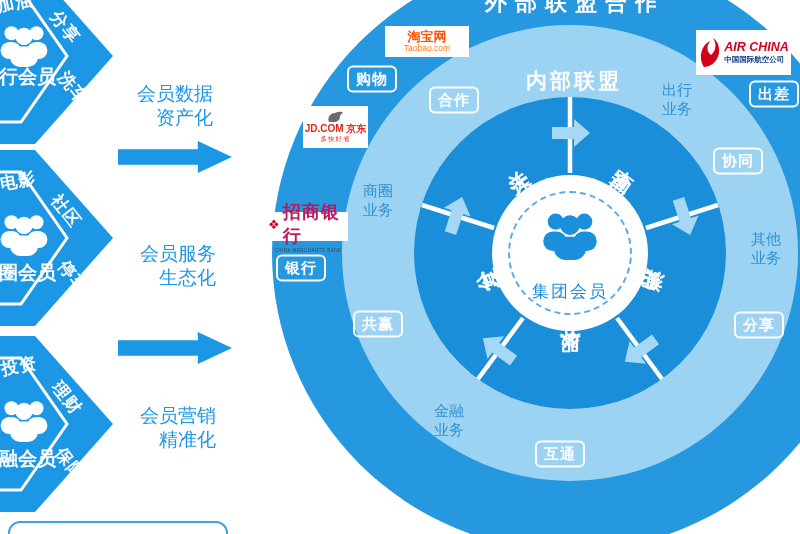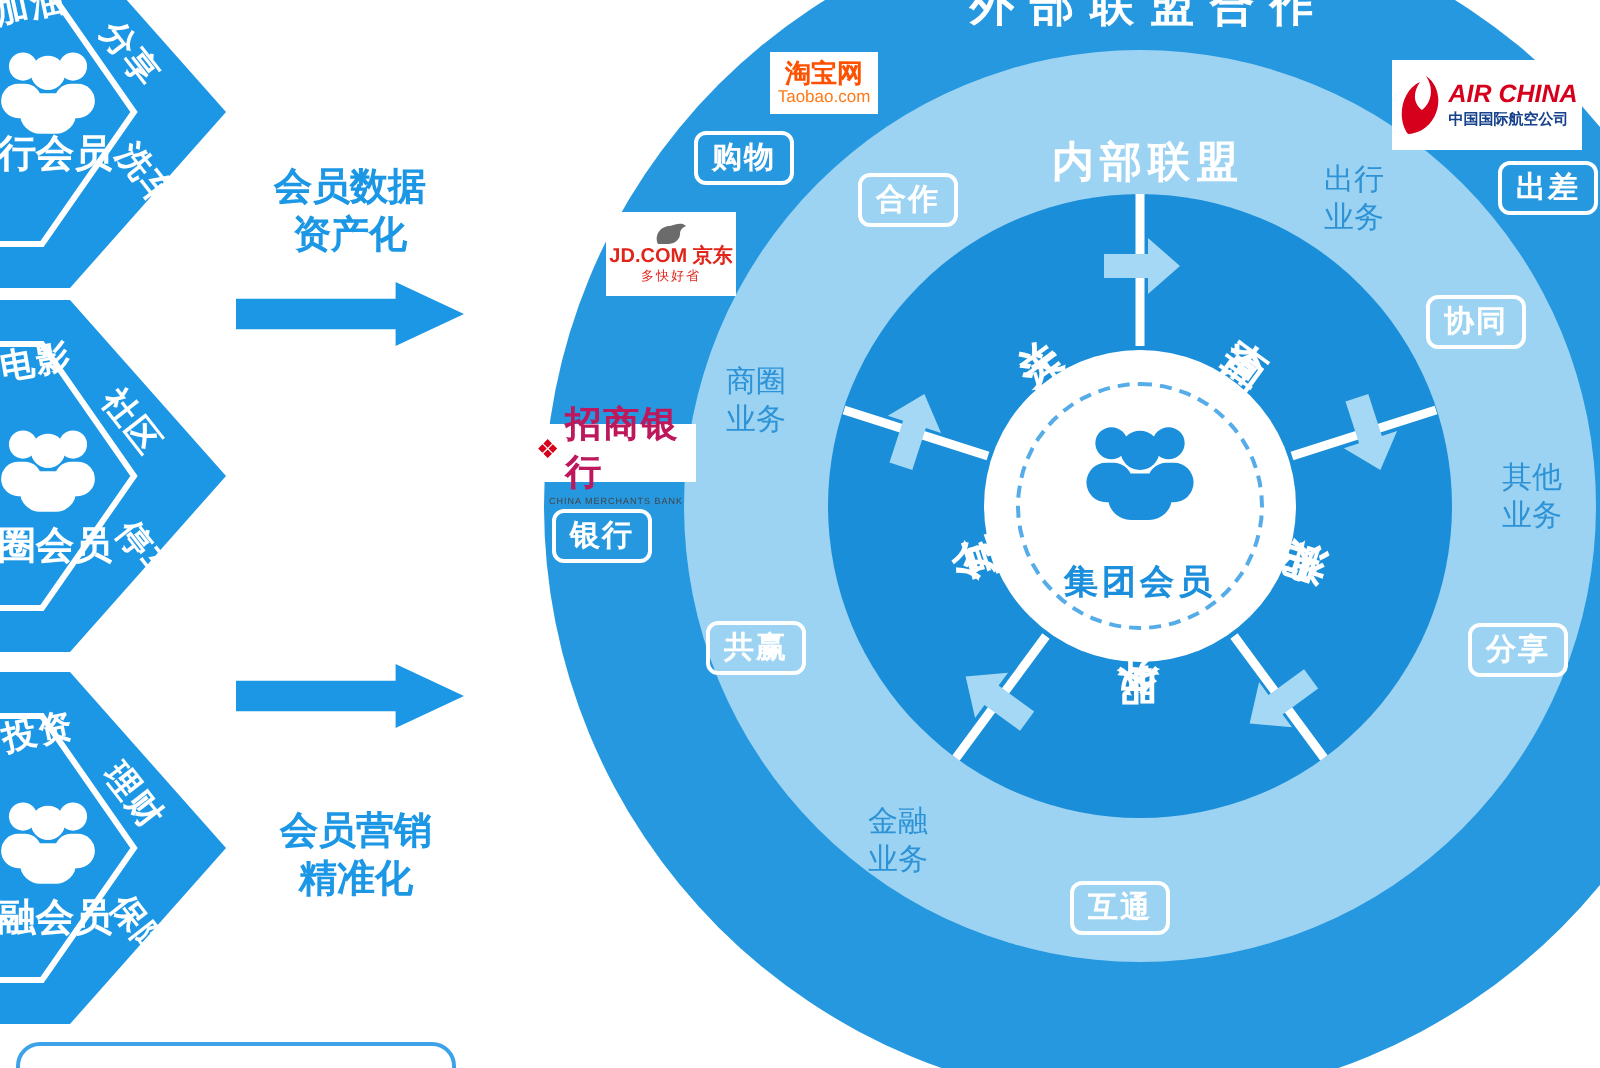--- a/index.html
+++ b/index.html
@@ -132,7 +132,7 @@
   <div class="abs ctr badge" style="left:378px;top:324px">共赢</div>
   <div class="abs ctr badge" style="left:301px;top:268px">银行</div>
 
-  <div class="abs logo-card" style="left:385px;top:26px;width:54px;height:31px">
+  <div class="abs logo-card" style="left:385px;top:26px;width:84px;height:31px">
     <div class="tb-name">淘宝网</div>
     <div class="tb-sub">Taobao.com</div>
   </div>

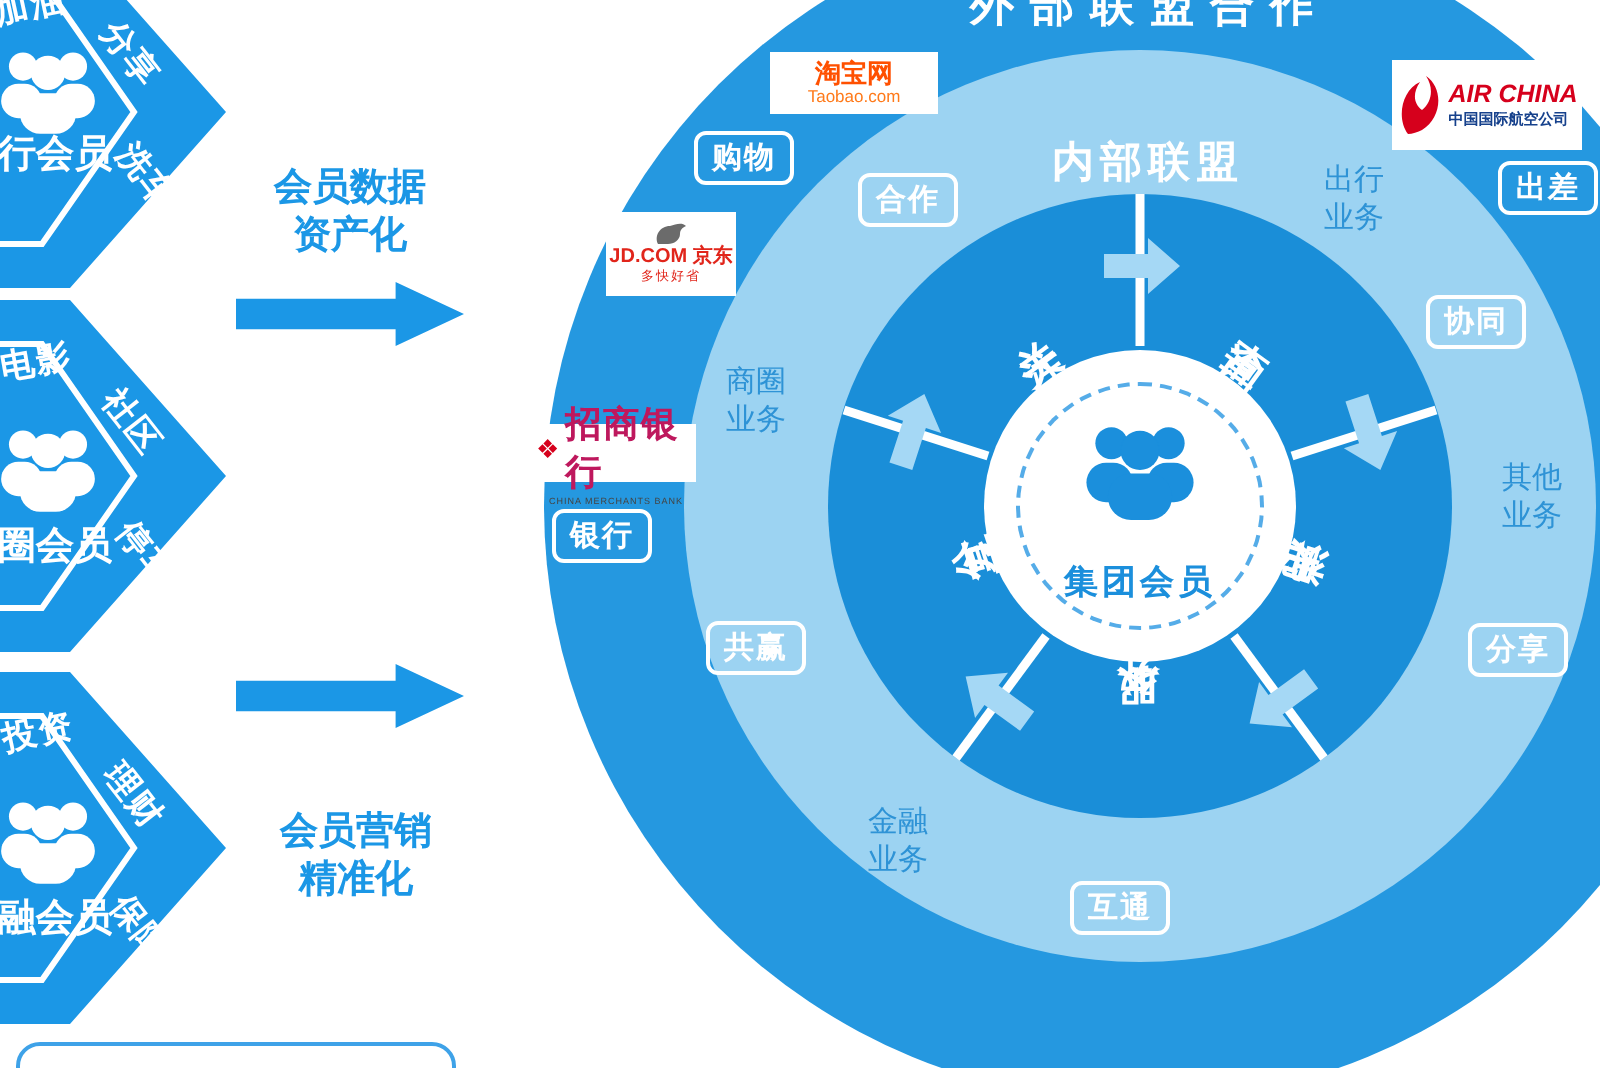--- a/index.html
+++ b/index.html
@@ -28,7 +28,7 @@
          padding:2px 7px;white-space:nowrap;letter-spacing:1px;}
   .hub-label{color:#1b8fdc;font-size:17px;font-weight:bold;letter-spacing:2px;white-space:nowrap;}
   
-  .mid-text{color:var(--c-primary);font-size:19px;font-weight:bold;text-align:center;line-height:1.25;white-space:nowrap;}
+  .mid-text{color:var(--c-primary);font-size:19px;font-weight:normal;text-align:right;line-height:1.25;white-space:nowrap;}
   .harrow{background:var(--c-primary);width:114px;height:32px;
           clip-path:polygon(0 26%,70% 26%,70% 0,100% 50%,70% 100%,70% 74%,0 74%);}
   

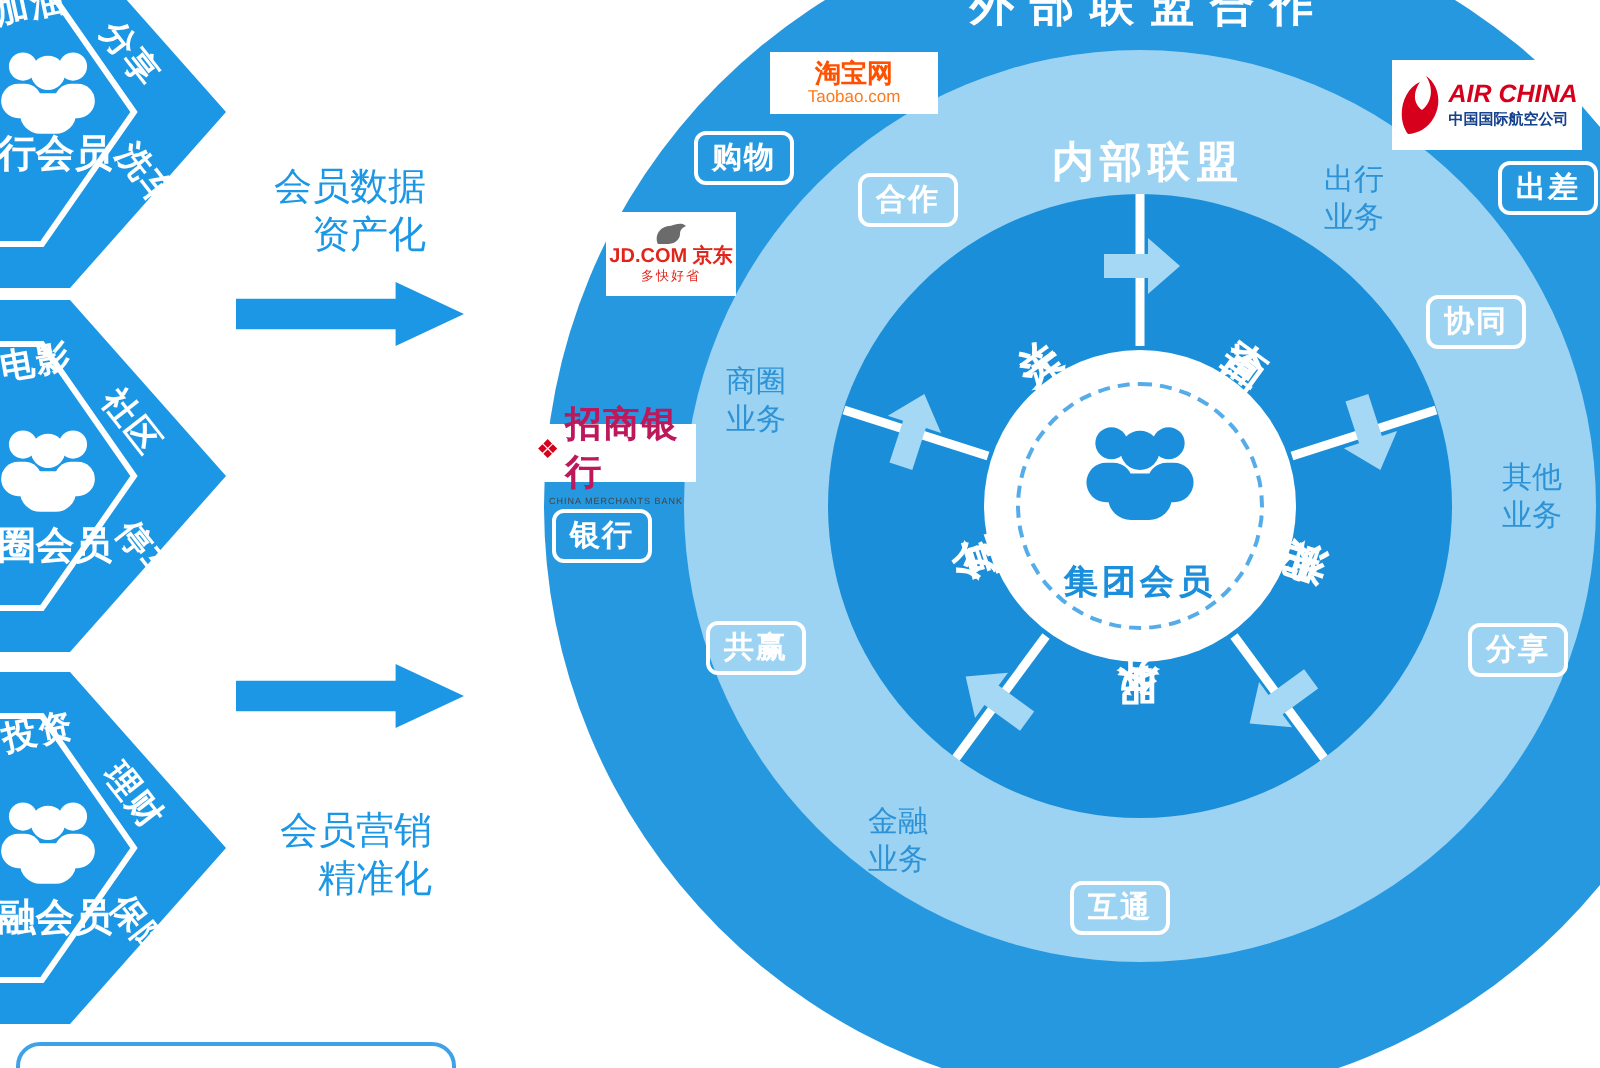--- a/index.html
+++ b/index.html
@@ -199,6 +199,10 @@
   </div>
   <div class="abs harrow" style="left:118px;top:141px"></div>
 
+  <div class="abs ctr mid-text" style="left:178px;top:266px">
+    <span>会员服务</span><br>
+    <span>生态化</span>
+  </div>
   <div class="abs harrow" style="left:118px;top:332px"></div>
 
   <div class="abs ctr mid-text" style="left:178px;top:428px">

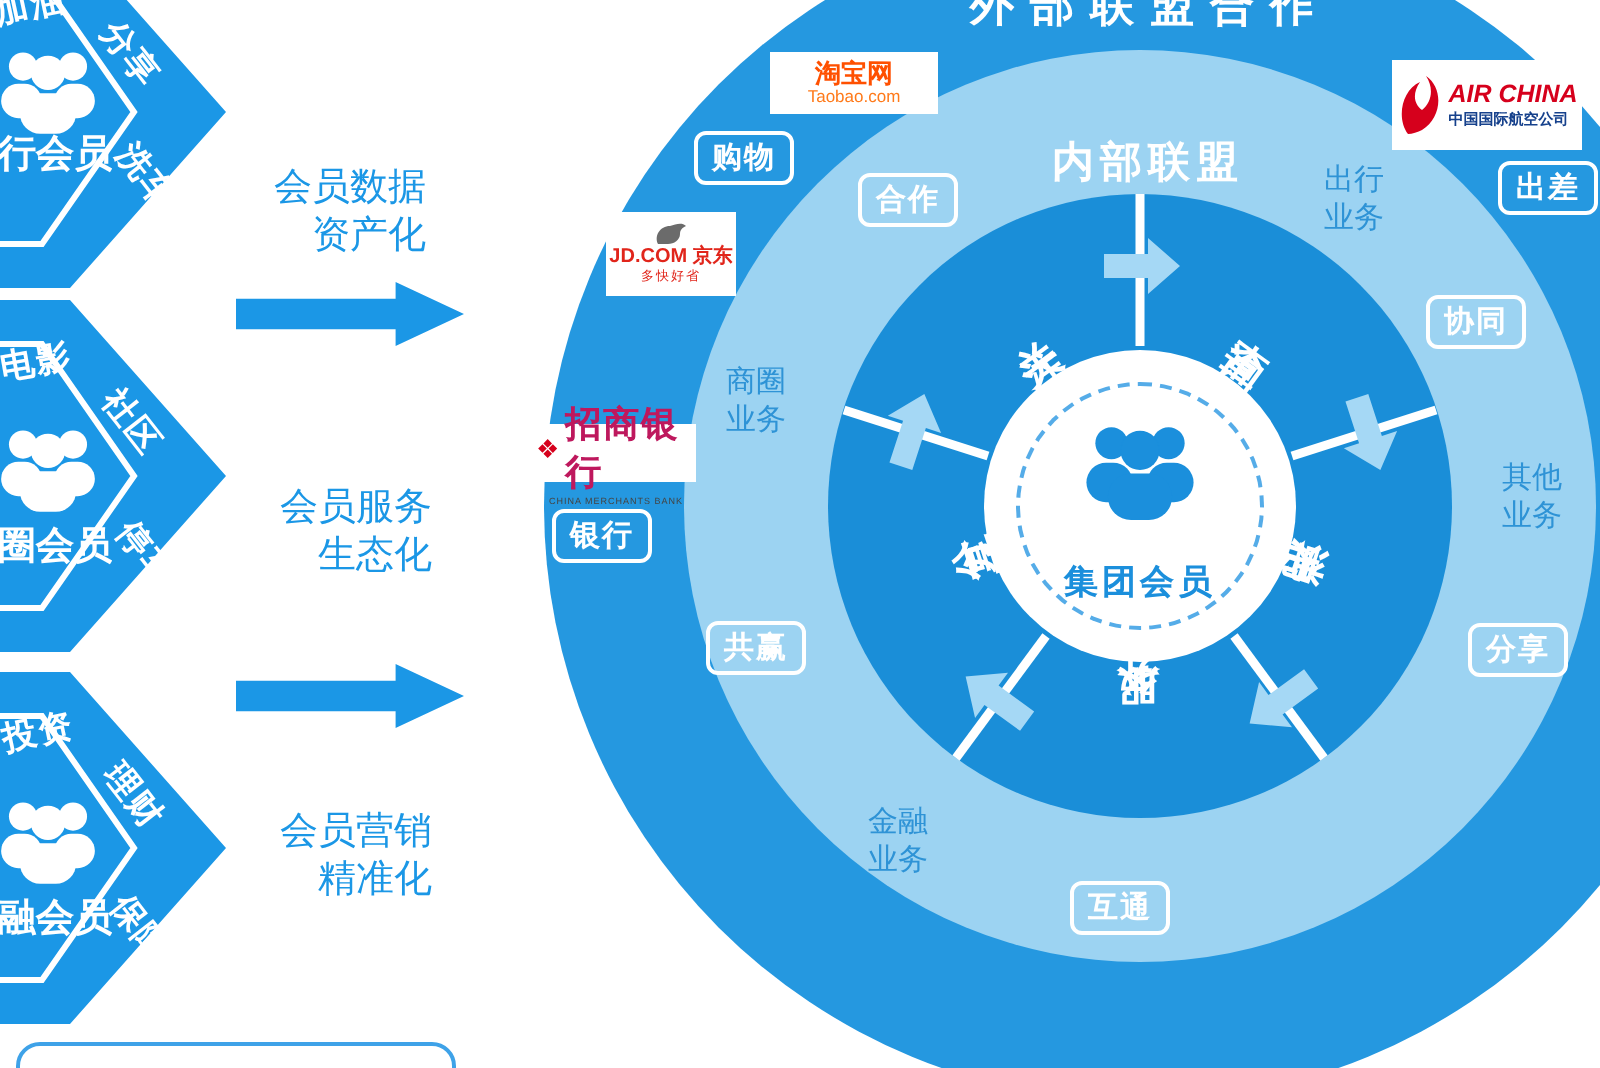--- a/index.html
+++ b/index.html
@@ -26,7 +26,7 @@
   .sector{color:#fff;font-size:21px;font-weight:bold;letter-spacing:4px;writing-mode:vertical-rl;white-space:nowrap;}
   .badge{color:#fff;font-size:15px;font-weight:bold;border:2px solid #fff;border-radius:6px;
          padding:2px 7px;white-space:nowrap;letter-spacing:1px;}
-  .hub-label{color:#1b8fdc;font-size:17px;font-weight:bold;letter-spacing:2px;white-space:nowrap;}
+  .hub-label{color:#1b8fdc;font-size:17px;font-weight:normal;letter-spacing:2px;white-space:nowrap;}
   
   .mid-text{color:var(--c-primary);font-size:19px;font-weight:normal;text-align:right;line-height:1.25;white-space:nowrap;}
   .harrow{background:var(--c-primary);width:114px;height:32px;

